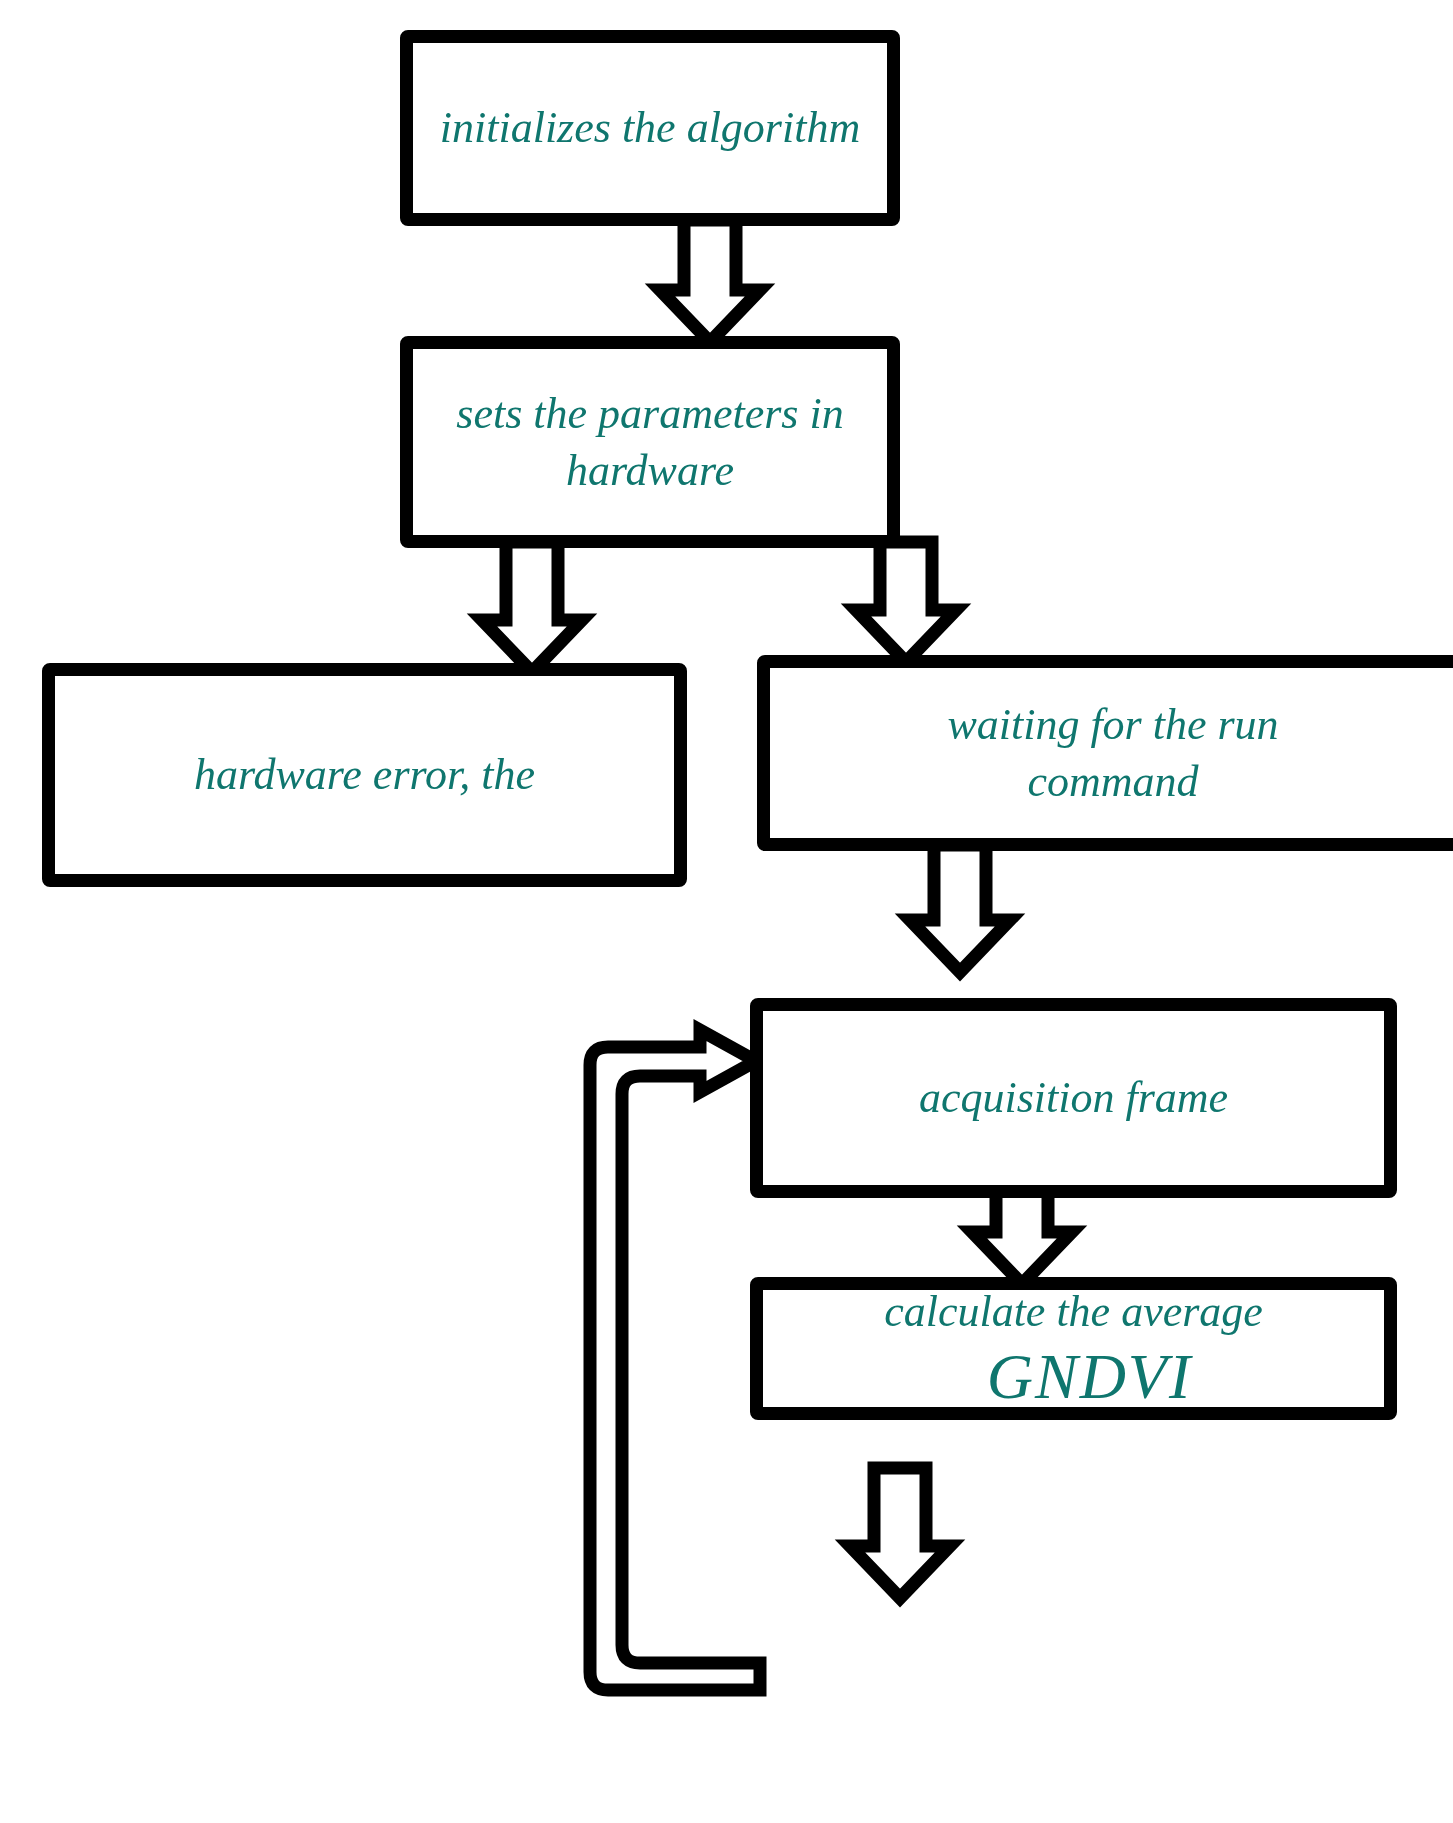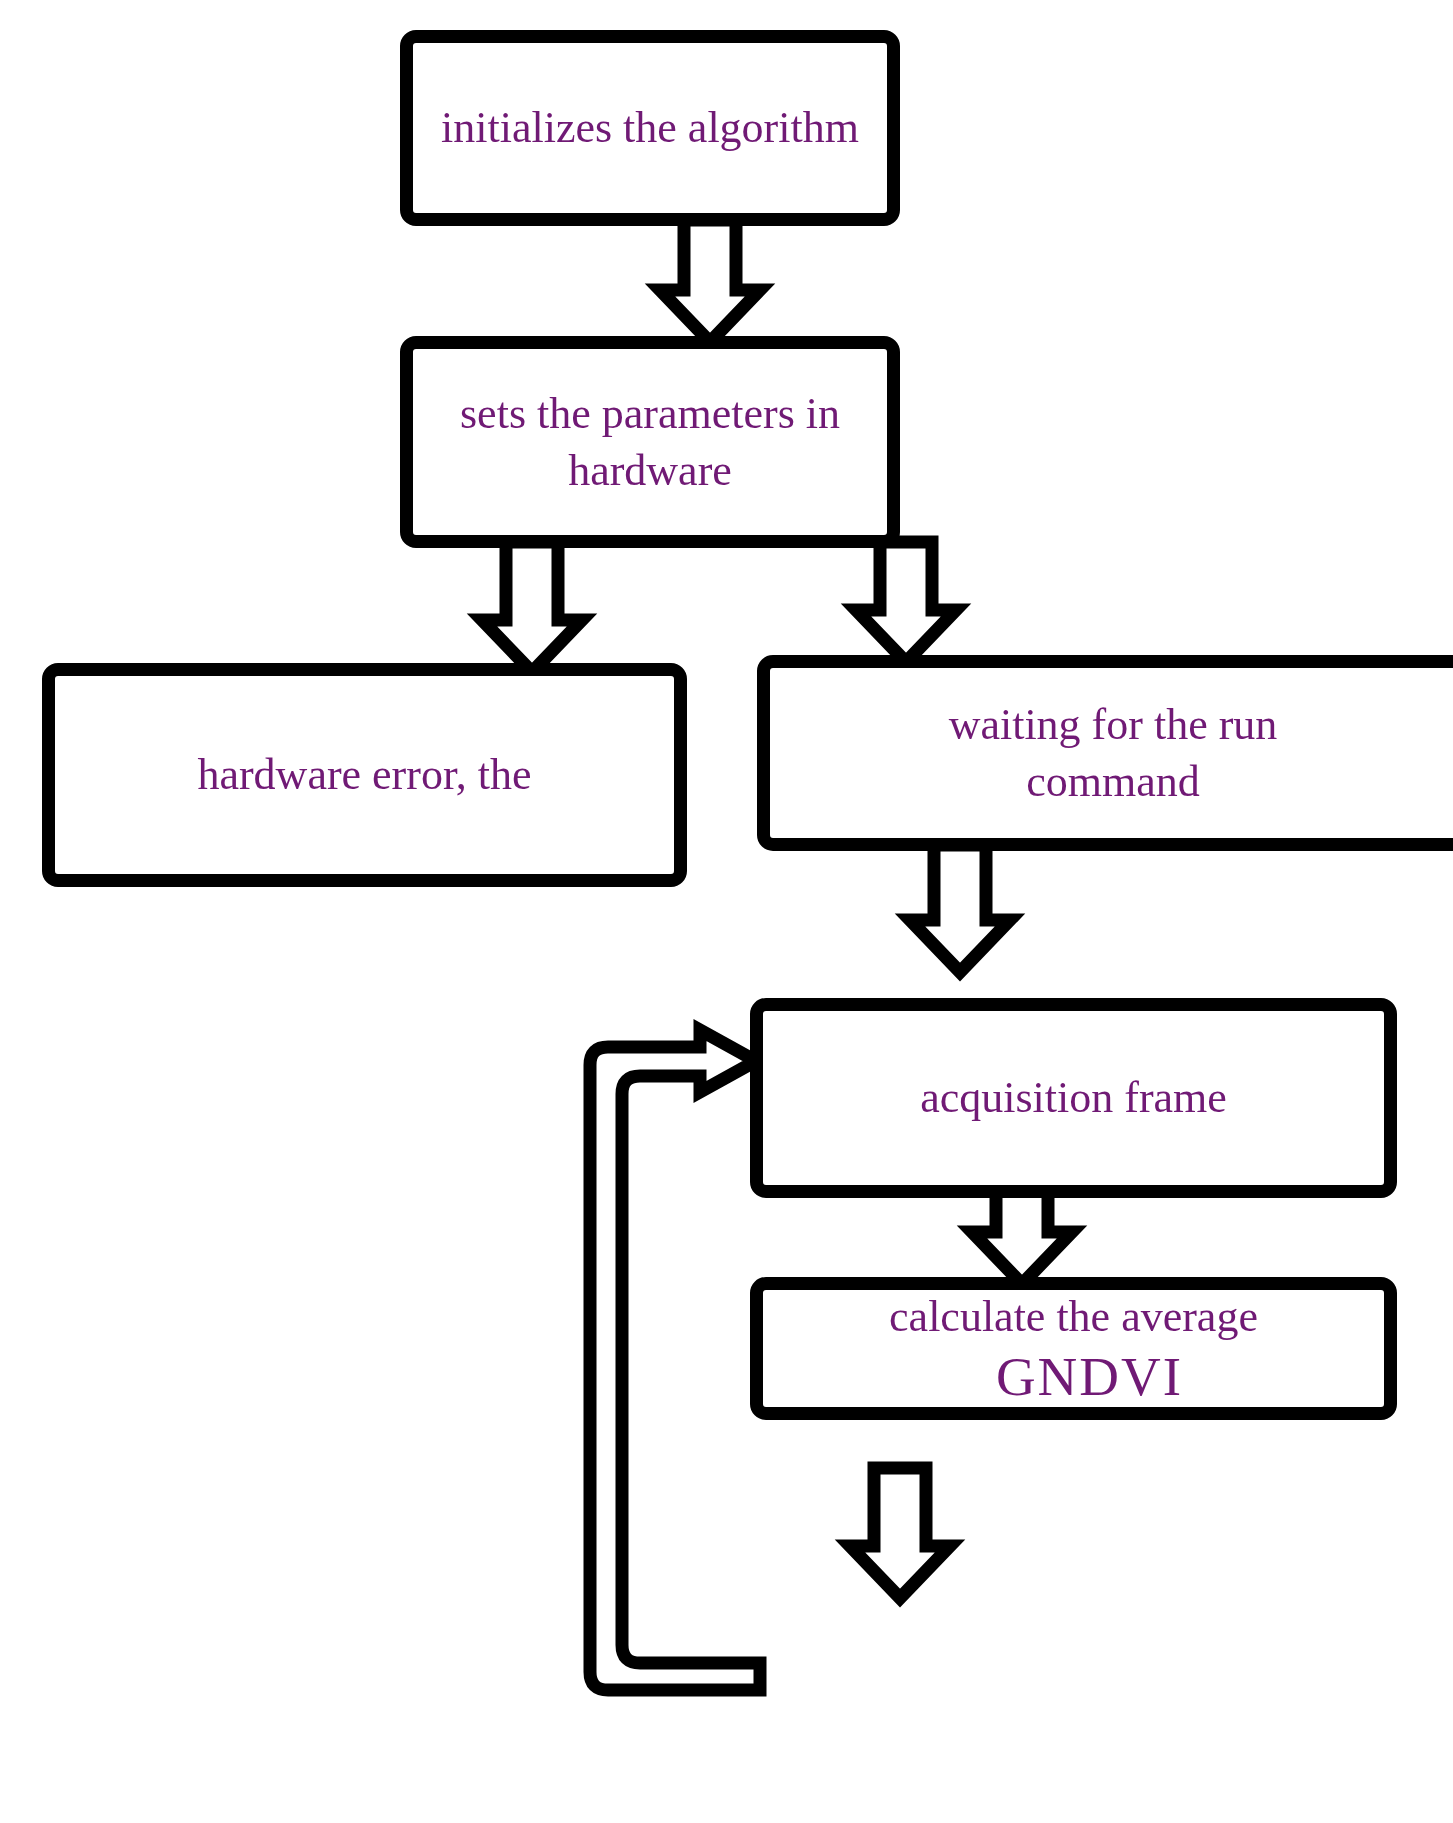--- a/index.html
+++ b/index.html
@@ -34,16 +34,17 @@
     box-sizing: border-box;
     background: #ffffff;
     border: 13px solid #000000;
-    border-radius: 16px;
+    border-radius: 8px;
     display: flex;
     flex-direction: column;
     align-items: center;
     justify-content: center;
     text-align: center;
     z-index: 2;
-    color: #701a75;
+    color: #0f766e;
     font-size: 44px;
     line-height: 1.3;
+    font-style: italic;
   }
   .node .line {
     white-space: nowrap;

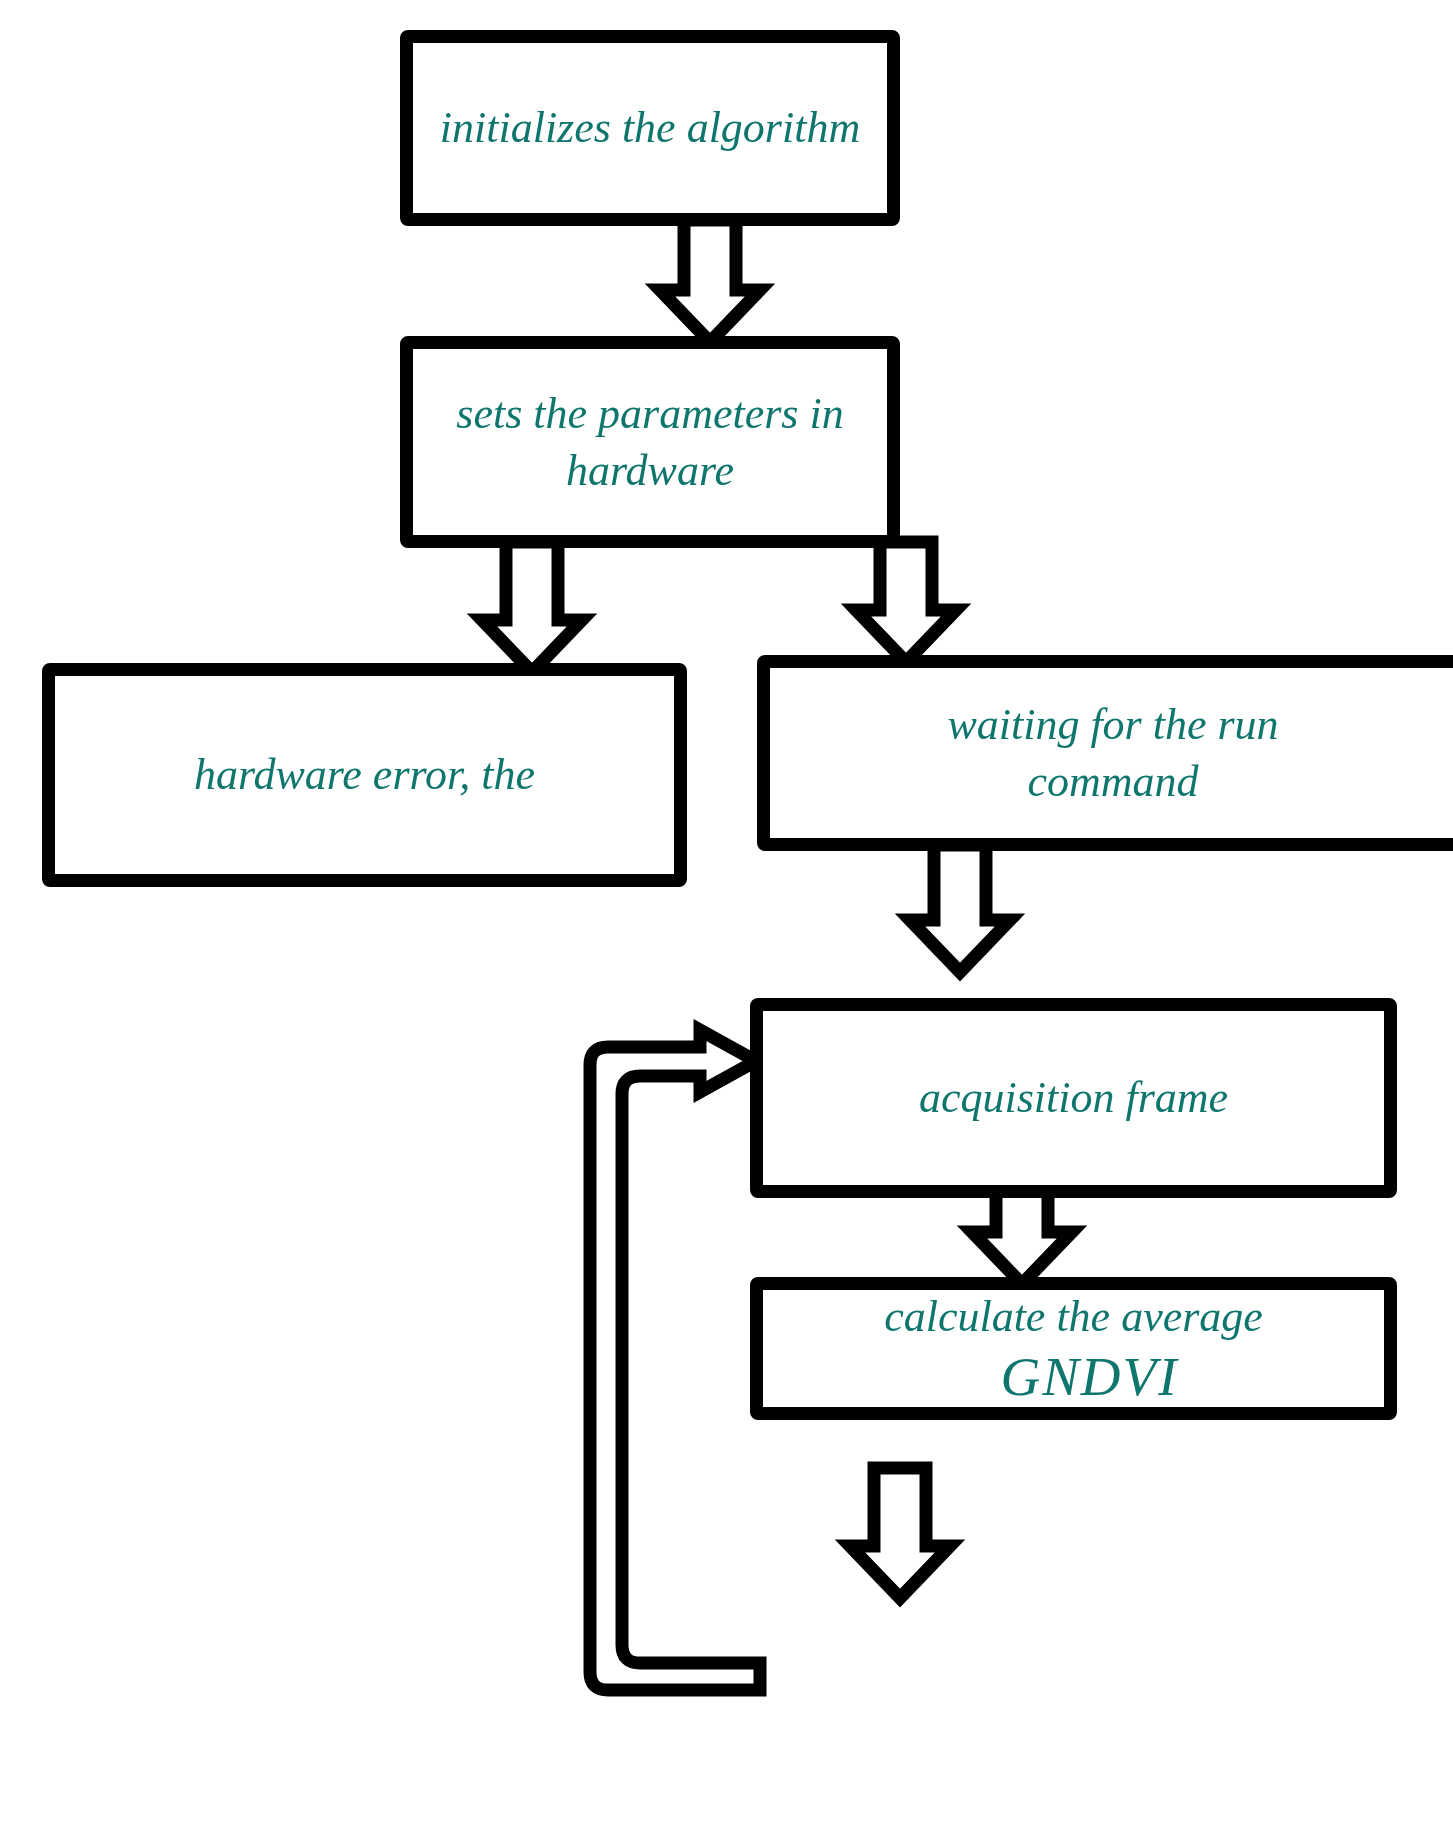--- a/index.html
+++ b/index.html
@@ -50,7 +50,7 @@
     white-space: nowrap;
   }
   .node .line.gndvi {
-    font-size: 55px;
+    font-size: 64px;
     letter-spacing: 2px;
     line-height: 1.15;
     margin-left: 32px;

